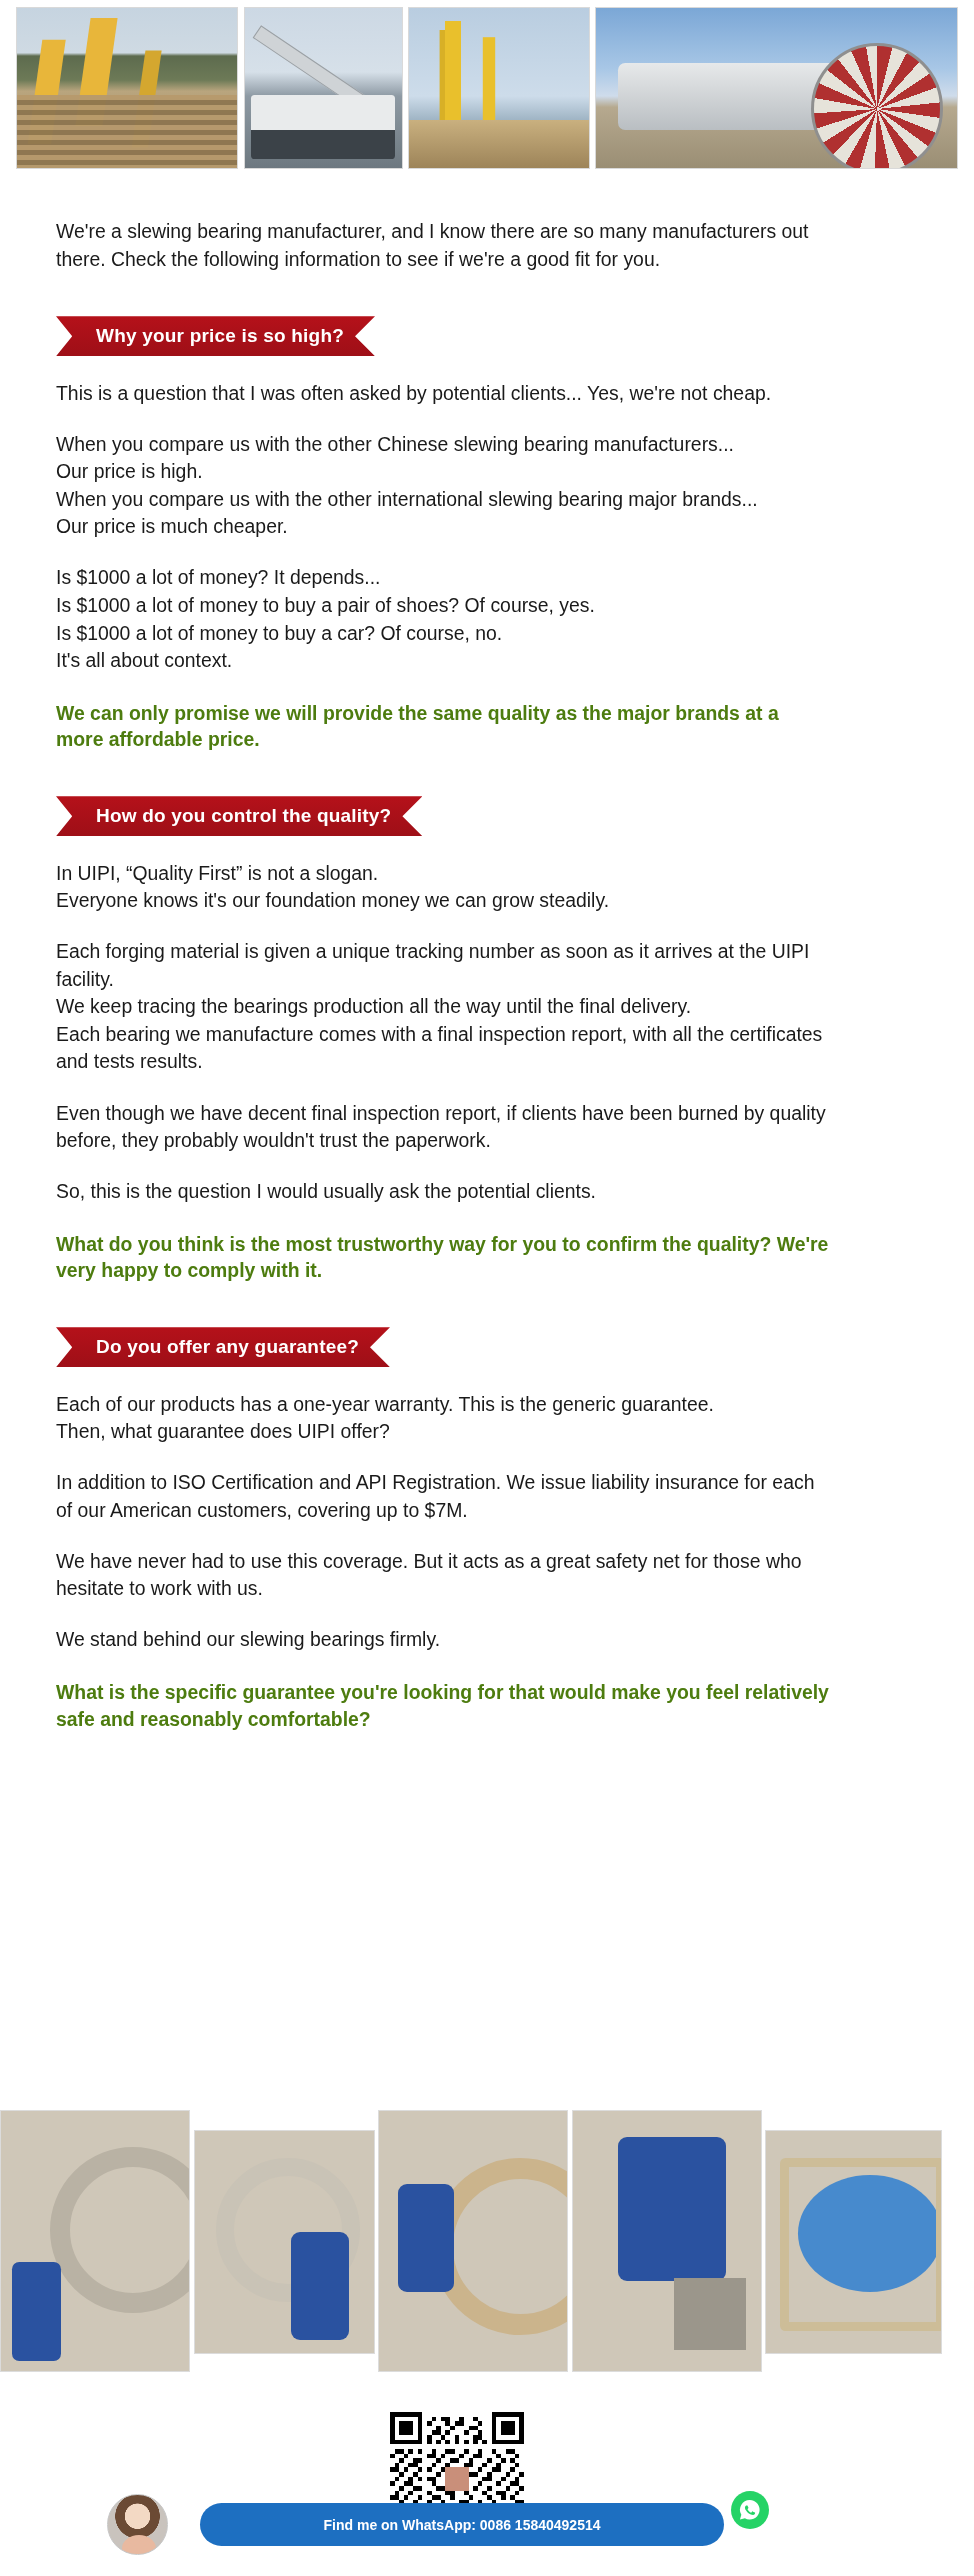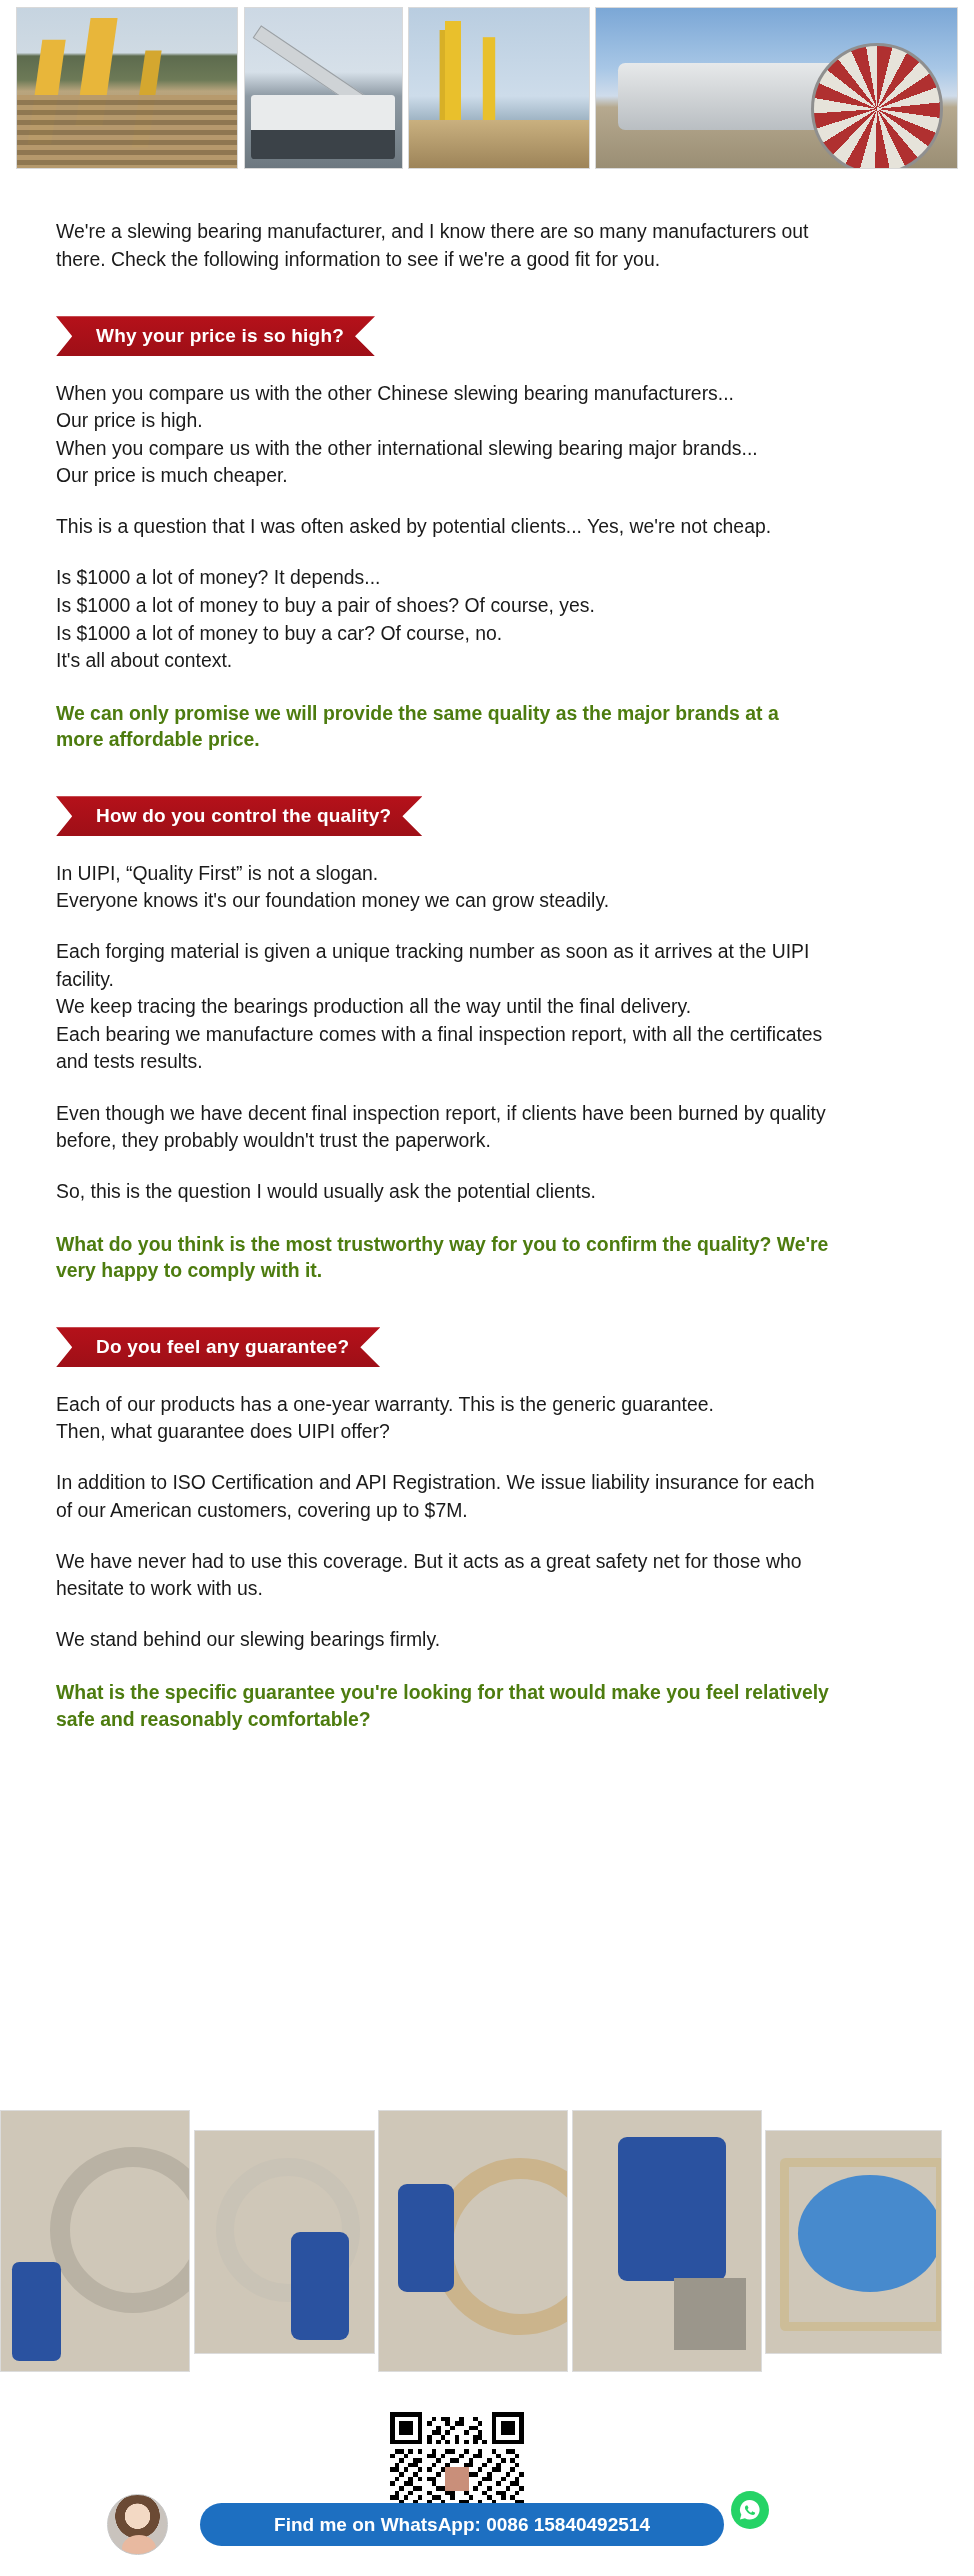--- a/index.html
+++ b/index.html
@@ -343,11 +343,11 @@
   <div class="ribbon-wrap">
     <div class="ribbon">Why your price is so high?</div>
   </div>
+  <div class="para" style="white-space:pre-line">This is a question that I was often asked by potential clients... Yes, we're not cheap.</div>
   <div class="para" style="white-space:pre-line">When you compare us with the other Chinese slewing bearing manufacturers...
 Our price is high.
 When you compare us with the other international slewing bearing major brands...
 Our price is much cheaper.</div>
-  <div class="para" style="white-space:pre-line">This is a question that I was often asked by potential clients... Yes, we're not cheap.</div>
   <div class="para" style="white-space:pre-line">Is $1000 a lot of money? It depends...
 Is $1000 a lot of money to buy a pair of shoes? Of course, yes.
 Is $1000 a lot of money to buy a car? Of course, no.

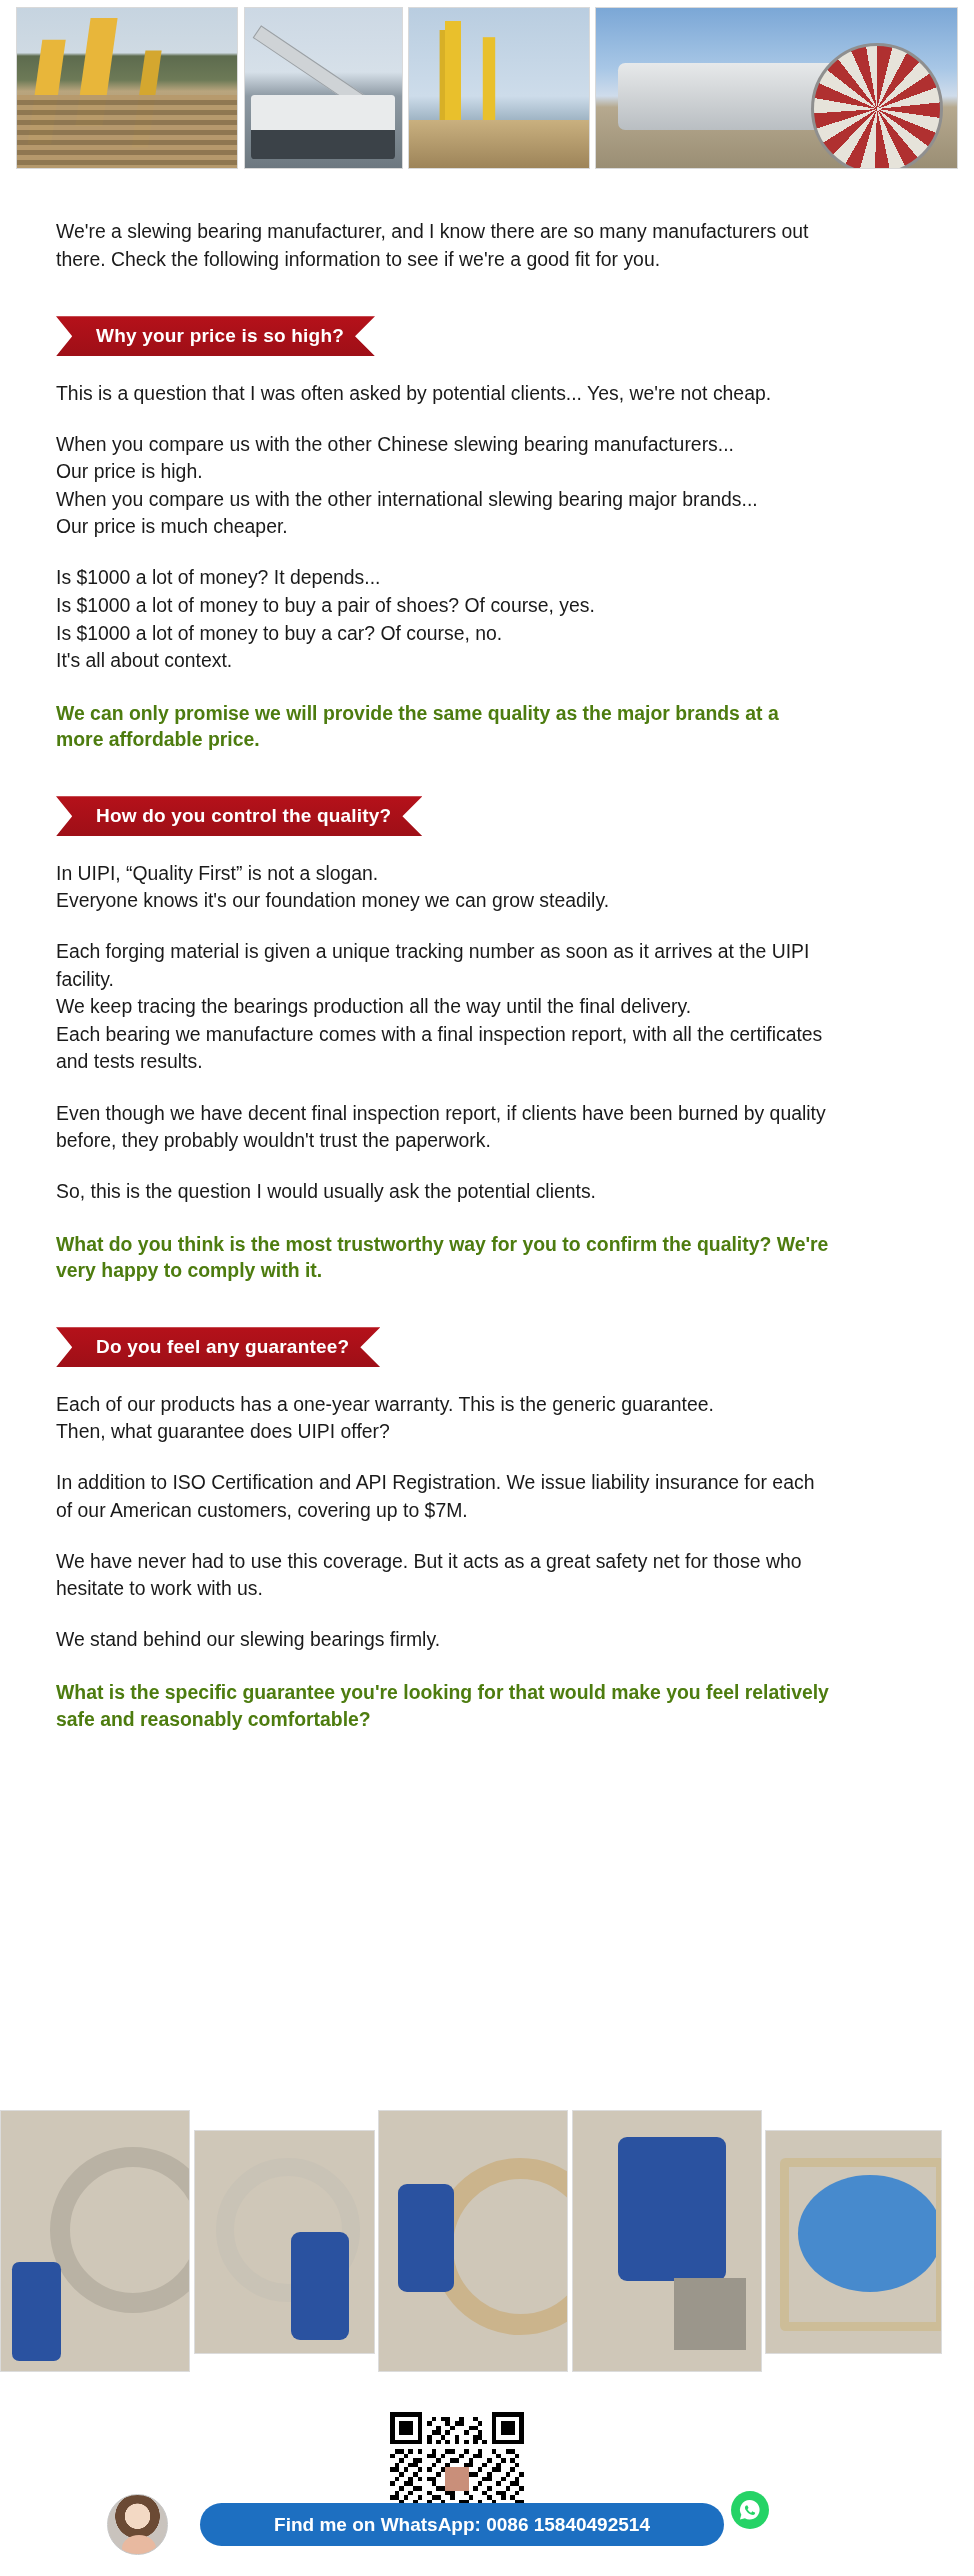--- a/index.html
+++ b/index.html
@@ -367,7 +367,7 @@
   <div class="highlight">What do you think is the most trustworthy way for you to confirm the quality? We're very happy to comply with it.</div>
 
   <div class="ribbon-wrap" style="margin-top:0">
-    <div class="ribbon">Do you feel any guarantee?</div>
+    <div class="ribbon">Do you offer any guarantee?</div>
   </div>
   <div class="para" style="white-space:pre-line">Each of our products has a one-year warranty. This is the generic guarantee.
 Then, what guarantee does UIPI offer?</div>

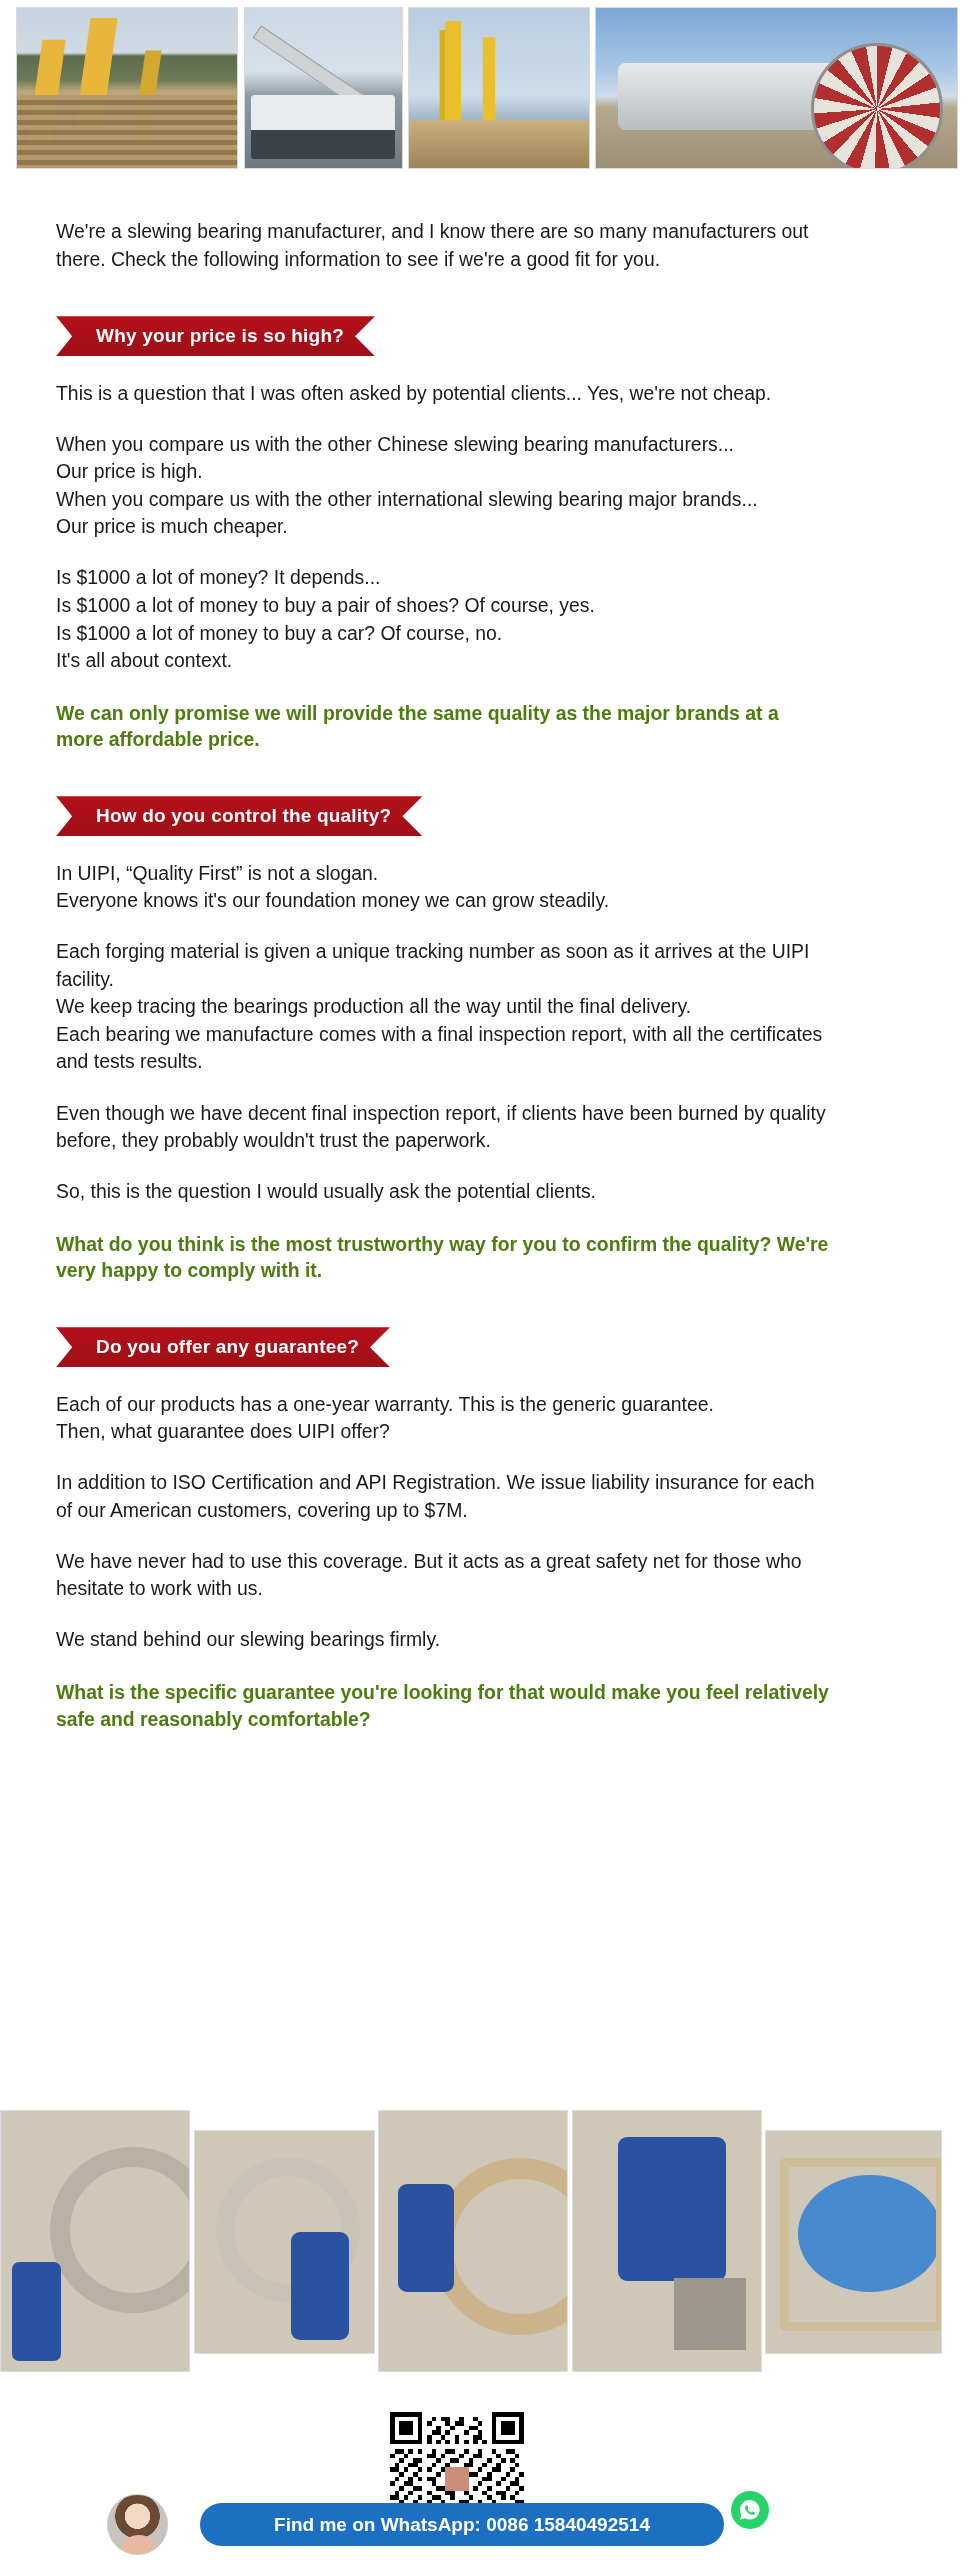--- a/index.html
+++ b/index.html
@@ -304,7 +304,7 @@
     background: #1d6fc1;
     border-radius: 21.7px;
     color: #ffffff;
-    font-size: 19px;
+    font-size: 14px;
     font-weight: bold;
     display: flex;
     align-items: center;

